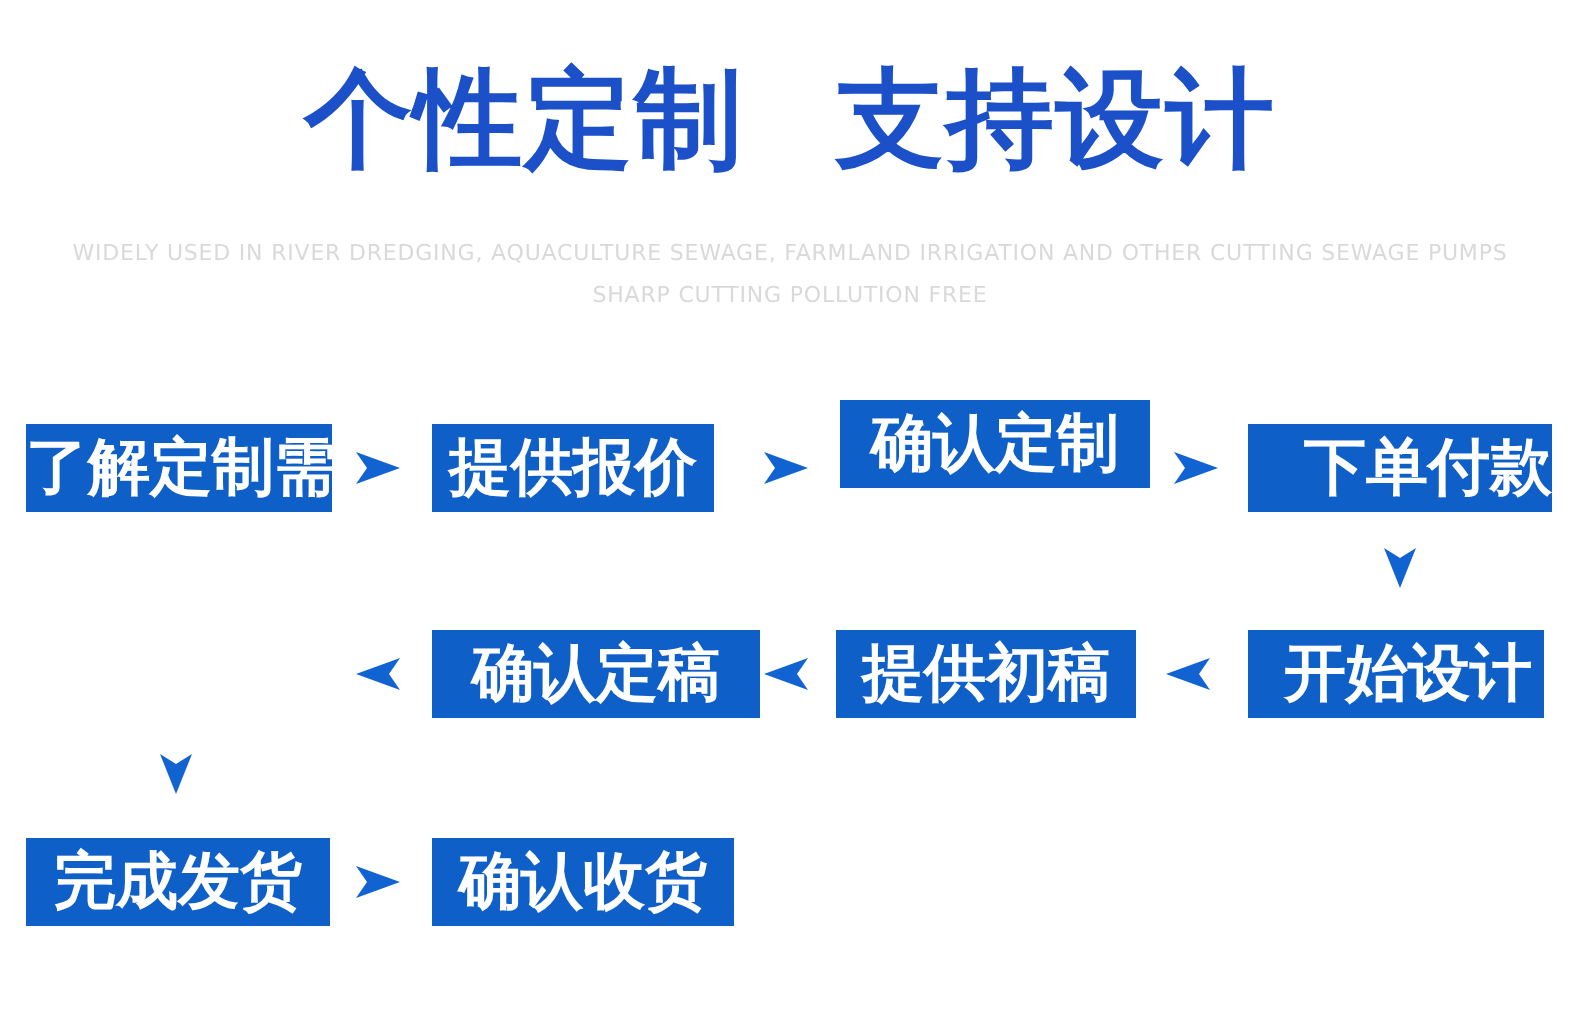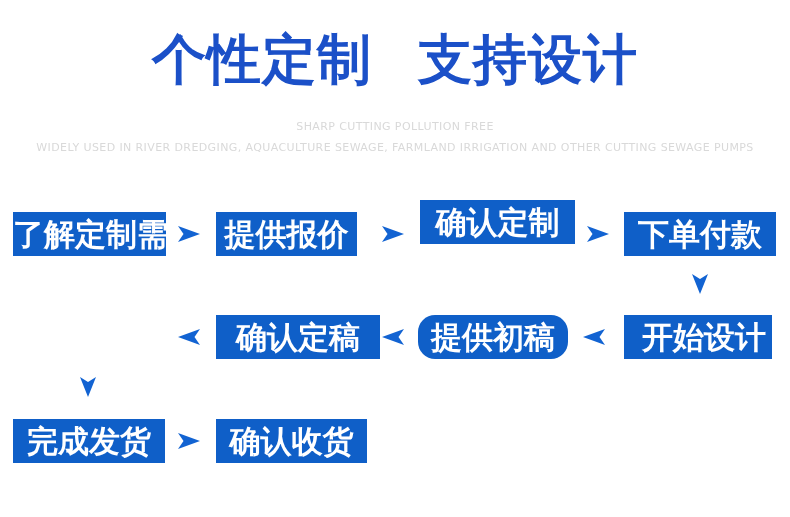--- a/index.html
+++ b/index.html
@@ -94,8 +94,8 @@
   <h1 class="title">个性定制 支持设计</h1>
 
   <div class="subtitle">
+    <div>WIDELY USED IN RIVER DREDGING, AQUACULTURE SEWAGE, FARMLAND IRRIGATION AND OTHER CUTTING SEWAGE PUMPS</div>
     <div>SHARP CUTTING POLLUTION FREE</div>
-    <div>WIDELY USED IN RIVER DREDGING, AQUACULTURE SEWAGE, FARMLAND IRRIGATION AND OTHER CUTTING SEWAGE PUMPS</div>
   </div>
 
   <div class="flow">

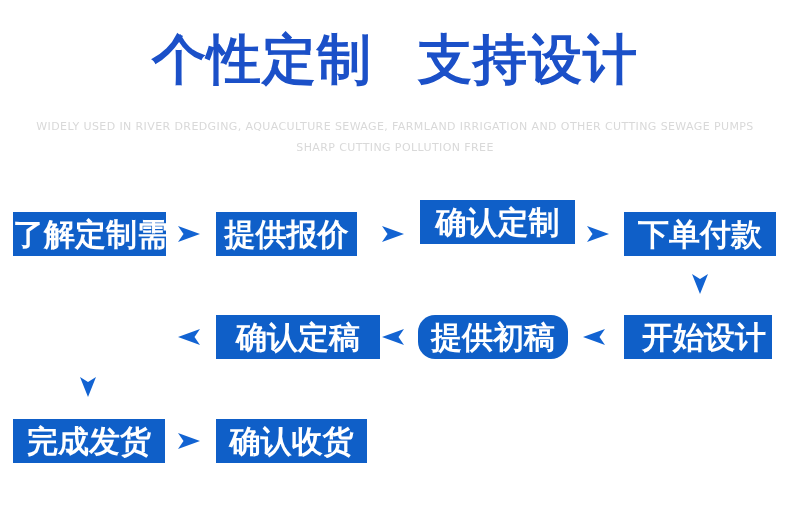--- a/index.html
+++ b/index.html
@@ -65,7 +65,7 @@
   .s1  { left: 13px;  top: 212px; width: 153px; }
   .s2  { left: 216px; top: 212px; width: 141px; }
   .s3  { left: 420px; top: 200px; width: 155px; }
-  .s4  { left: 624px; top: 212px; width: 152px; }
+  .s4  { left: 624px; top: 212px; width: 152px; text-align: right; }
   
   .s5  { left: 624px; top: 315px; width: 136px; padding-left: 12px; }
   .s6  { left: 418px; top: 315px; width: 150px; border-radius: 17px; }

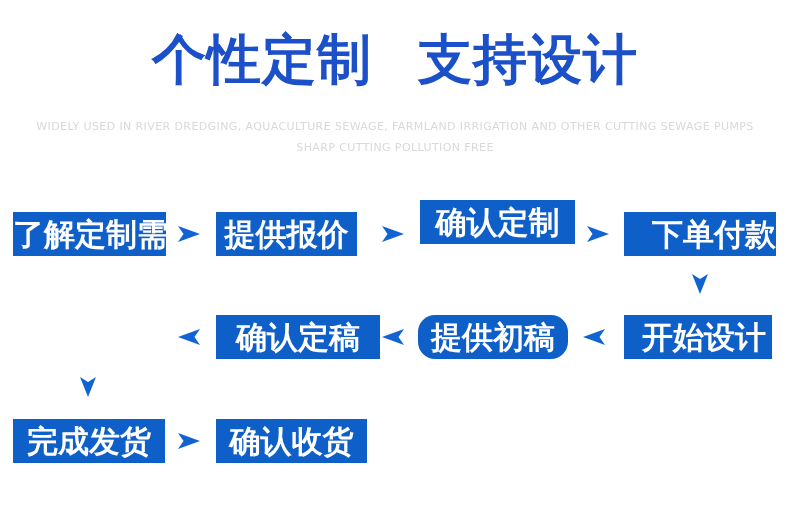--- a/index.html
+++ b/index.html
@@ -68,7 +68,7 @@
   .s4  { left: 624px; top: 212px; width: 152px; text-align: right; }
   
   .s5  { left: 624px; top: 315px; width: 136px; padding-left: 12px; }
-  .s6  { left: 418px; top: 315px; width: 150px; border-radius: 17px; }
+  .s6  { left: 418px; top: 315px; width: 150px; }
   .s7  { left: 216px; top: 315px; width: 164px; }
   .s8  { left: 13px;  top: 315px; width: 152px; }
   

